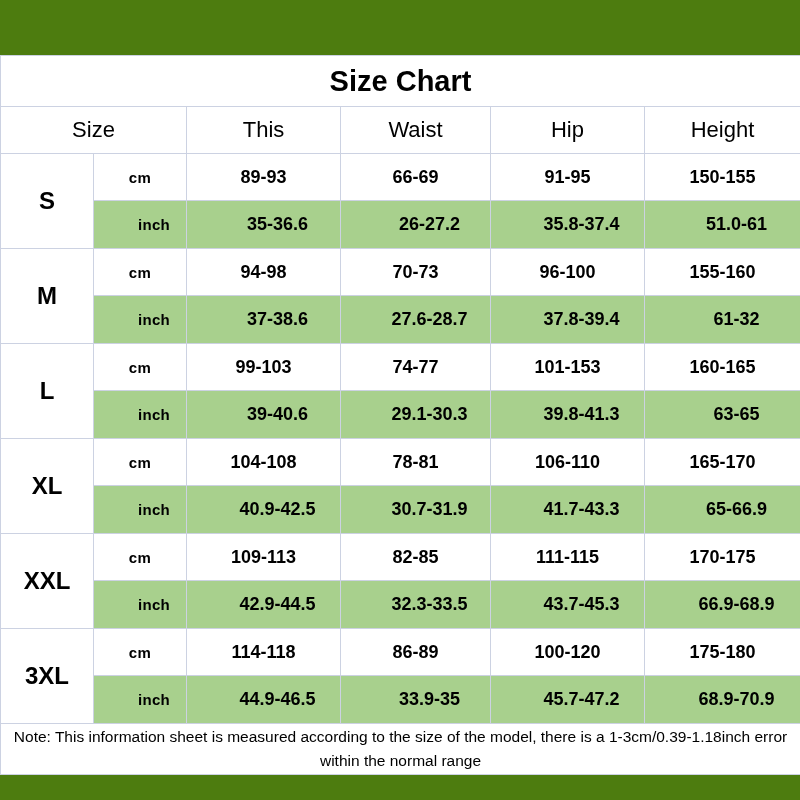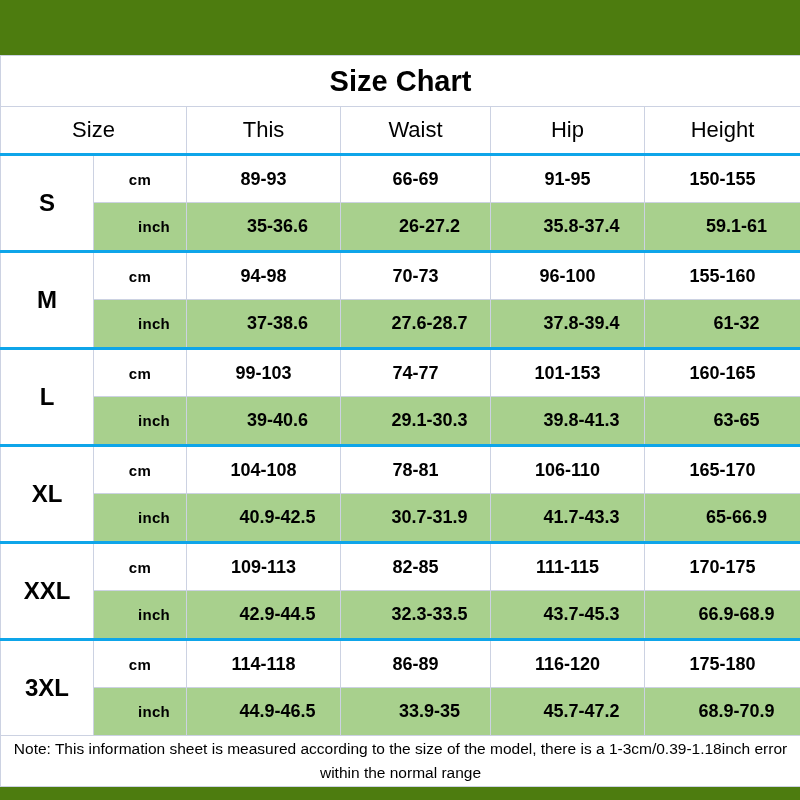--- a/index.html
+++ b/index.html
@@ -93,7 +93,7 @@
 
   
   tr.group-start > td {
-    border-top: 3px solid #0ea5e9;
+    border-top: 1px solid #0ea5e9;
   }
 
   

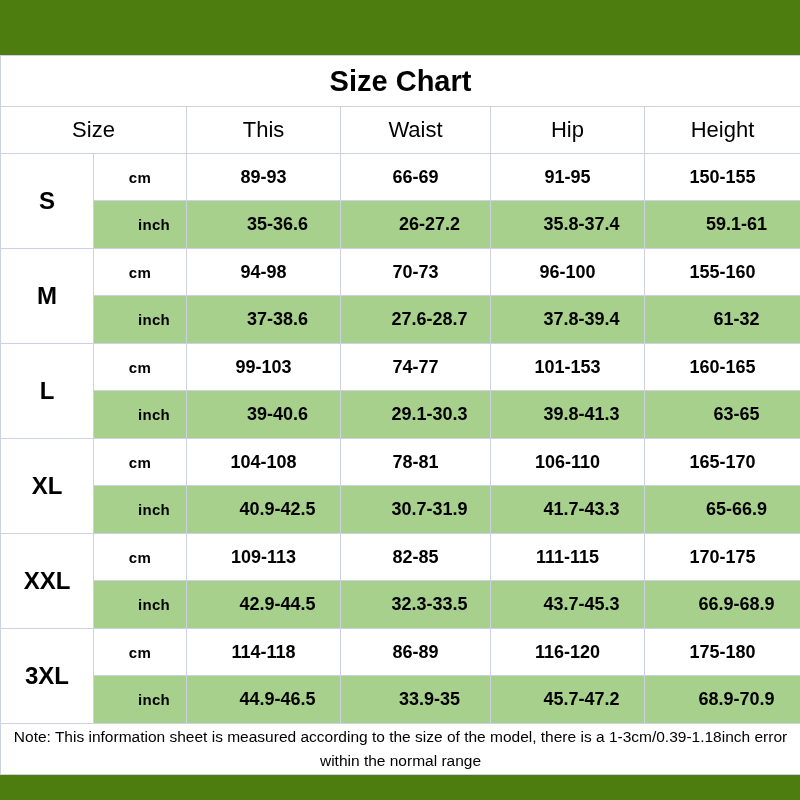--- a/index.html
+++ b/index.html
@@ -149,7 +149,7 @@
           <td class="val-cell">35-36.6</td>
           <td class="val-cell">26-27.2</td>
           <td class="val-cell">35.8-37.4</td>
-          <td class="val-cell">59.1-61</td>
+          <td class="val-cell">51.0-61</td>
         </tr>
 
         <tr class="row-cm group-start">

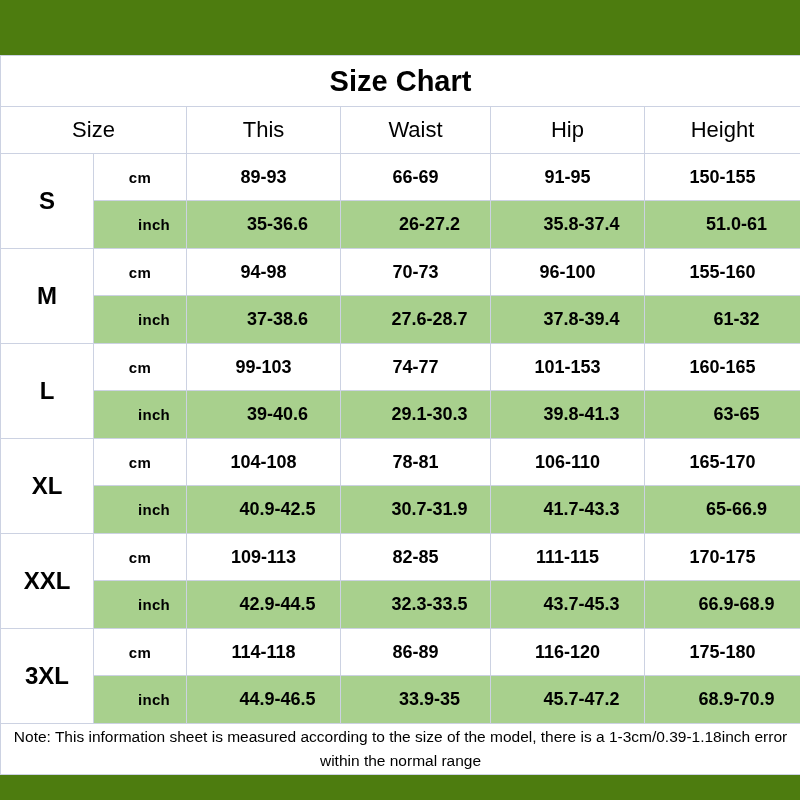--- a/index.html
+++ b/index.html
@@ -221,7 +221,7 @@
           <td class="unit-cell">cm</td>
           <td class="val-cell">114-118</td>
           <td class="val-cell">86-89</td>
-          <td class="val-cell">116-120</td>
+          <td class="val-cell">100-120</td>
           <td class="val-cell">175-180</td>
         </tr>
         <tr class="row-inch">

